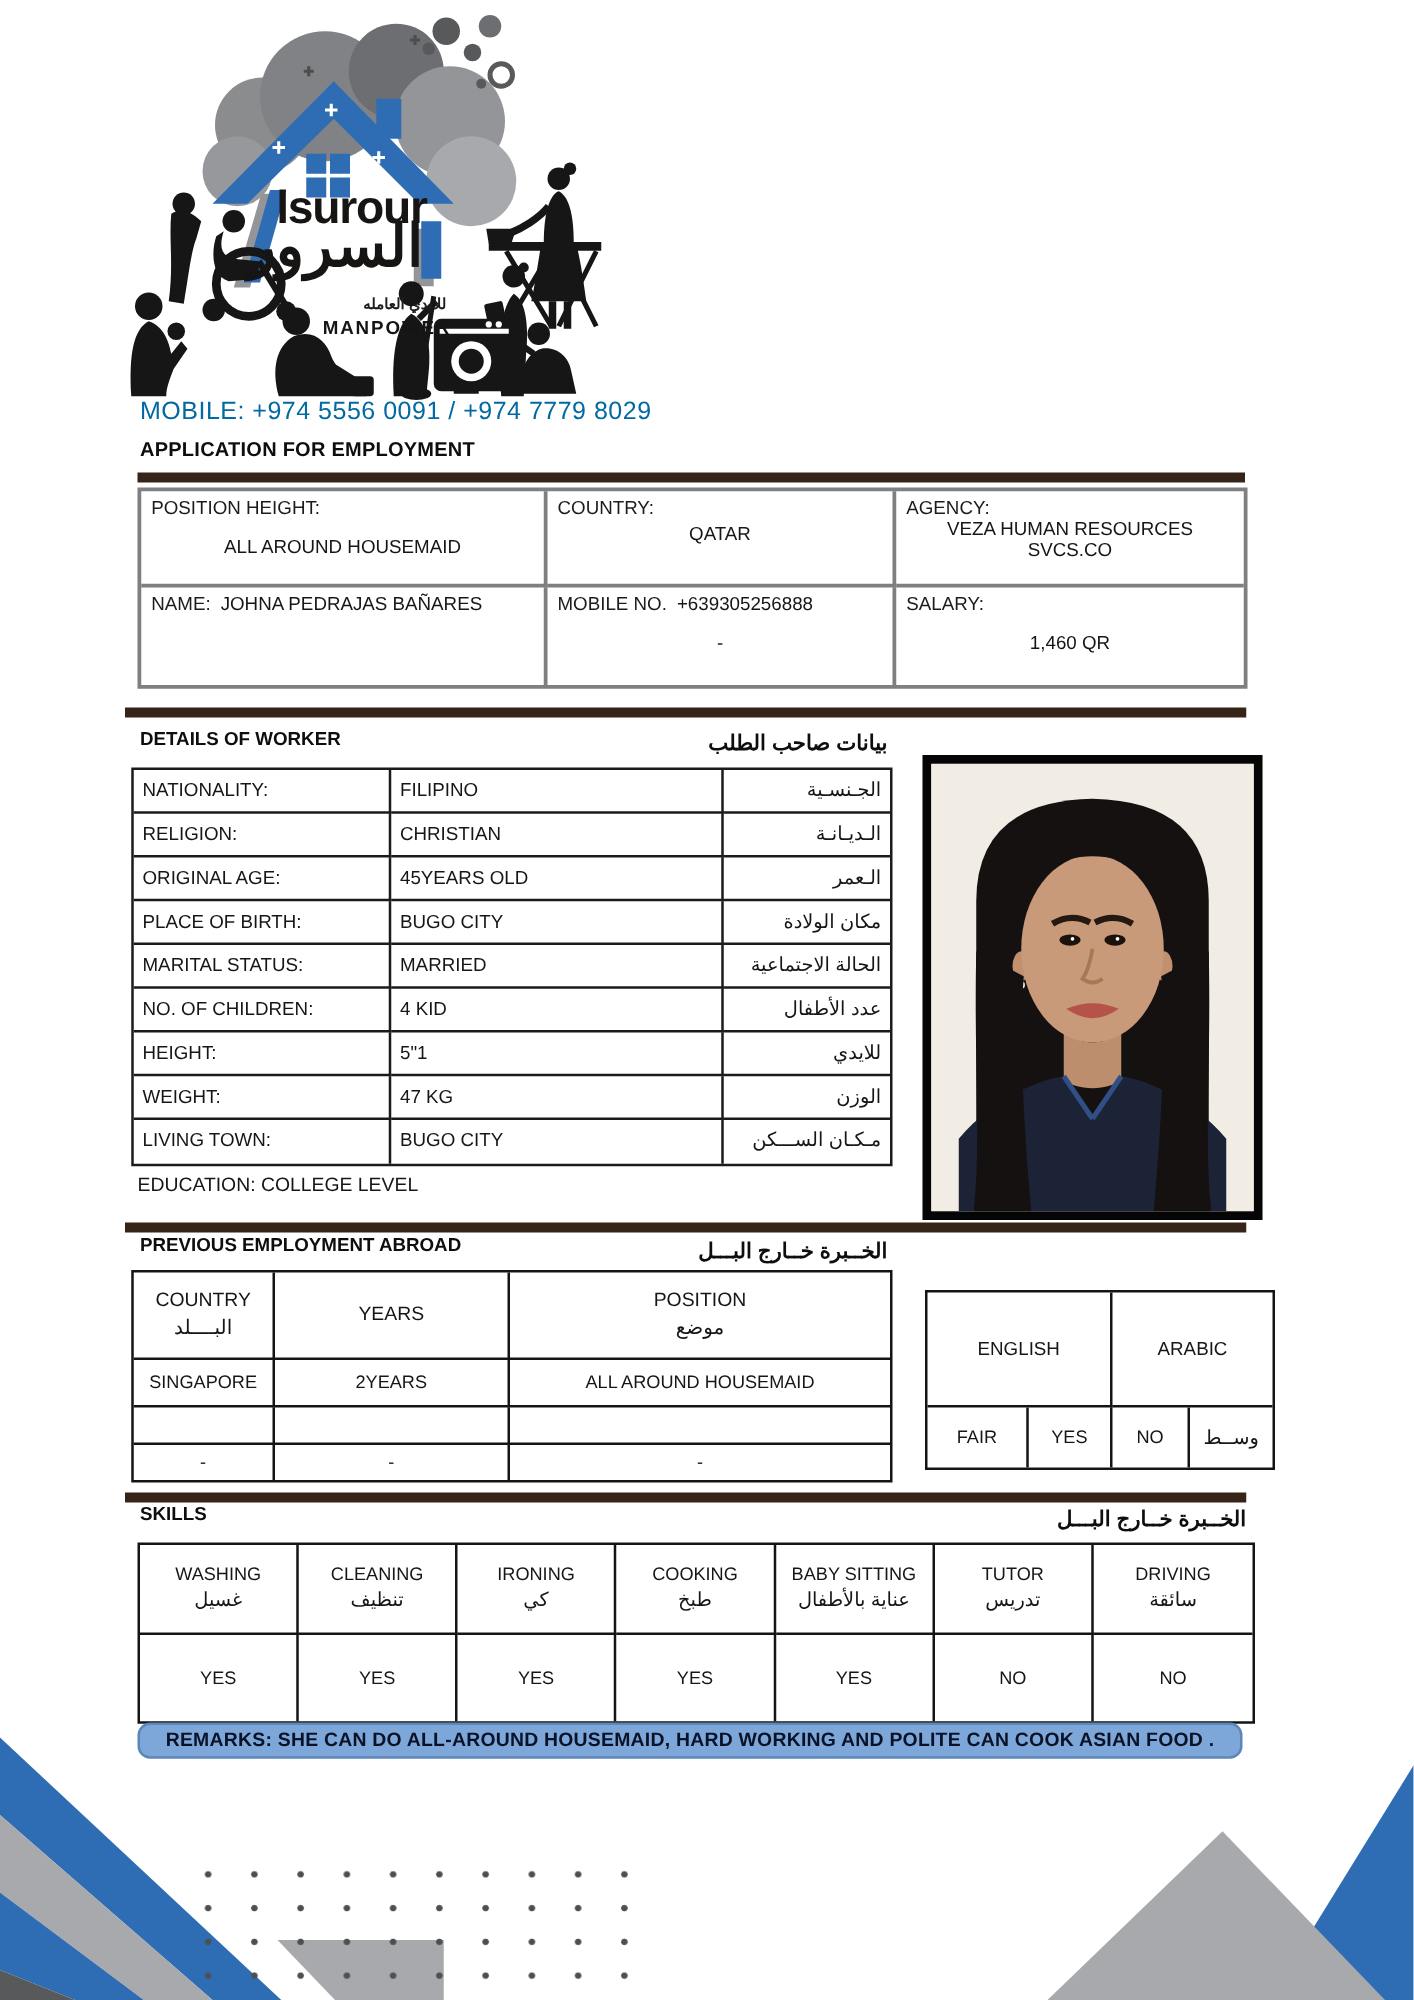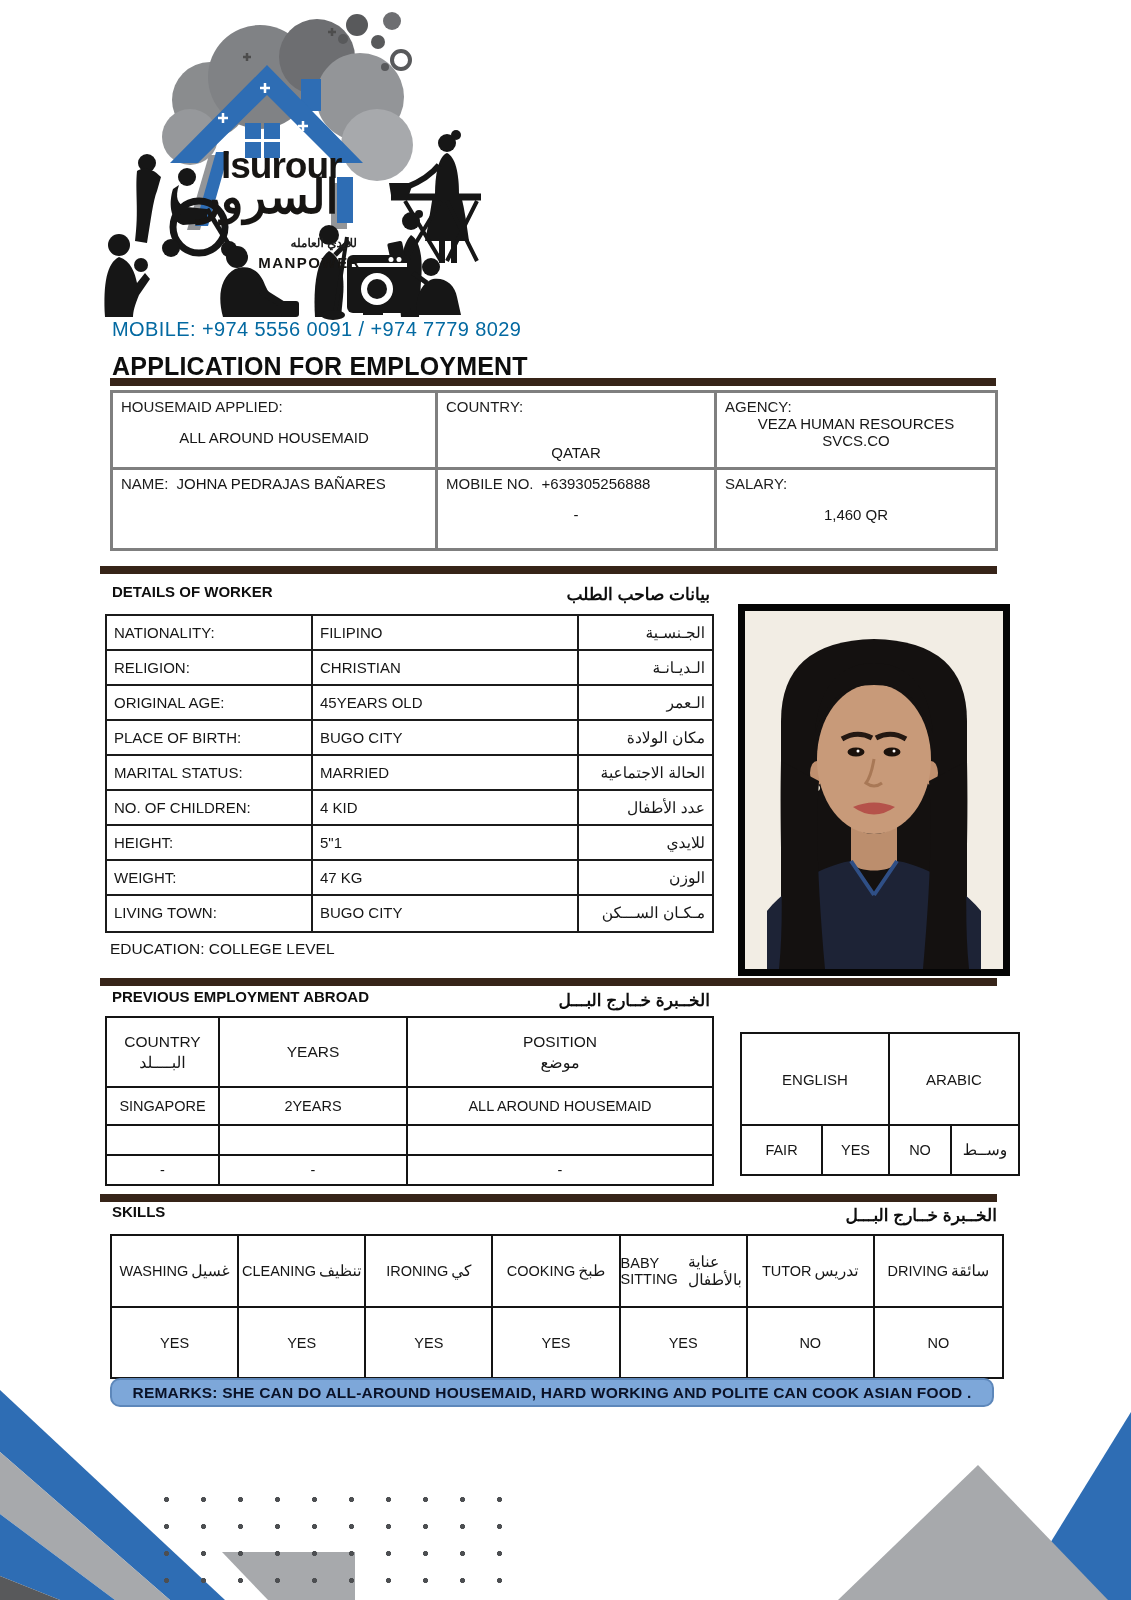--- a/index.html
+++ b/index.html
@@ -25,7 +25,7 @@
             font-size:15px;font-weight:bold;letter-spacing:1.5px;color:#171513;}
   .mobile-line{left:112px;top:318px;font-size:20px;color:#0369a1;letter-spacing:.4px;}
   
-  .h1{font-size:25px;font-weight:bold;color:#0e0e0e;letter-spacing:.2px;}
+  .h1{font-size:16px;font-weight:bold;color:#0e0e0e;letter-spacing:.2px;}
   .h2{font-size:15px;font-weight:bold;color:#0e0e0e;}
   .h2ar{font-size:17px;font-weight:bold;color:#0e0e0e;text-align:right;}
   .rule{height:8px;background:#362418;}

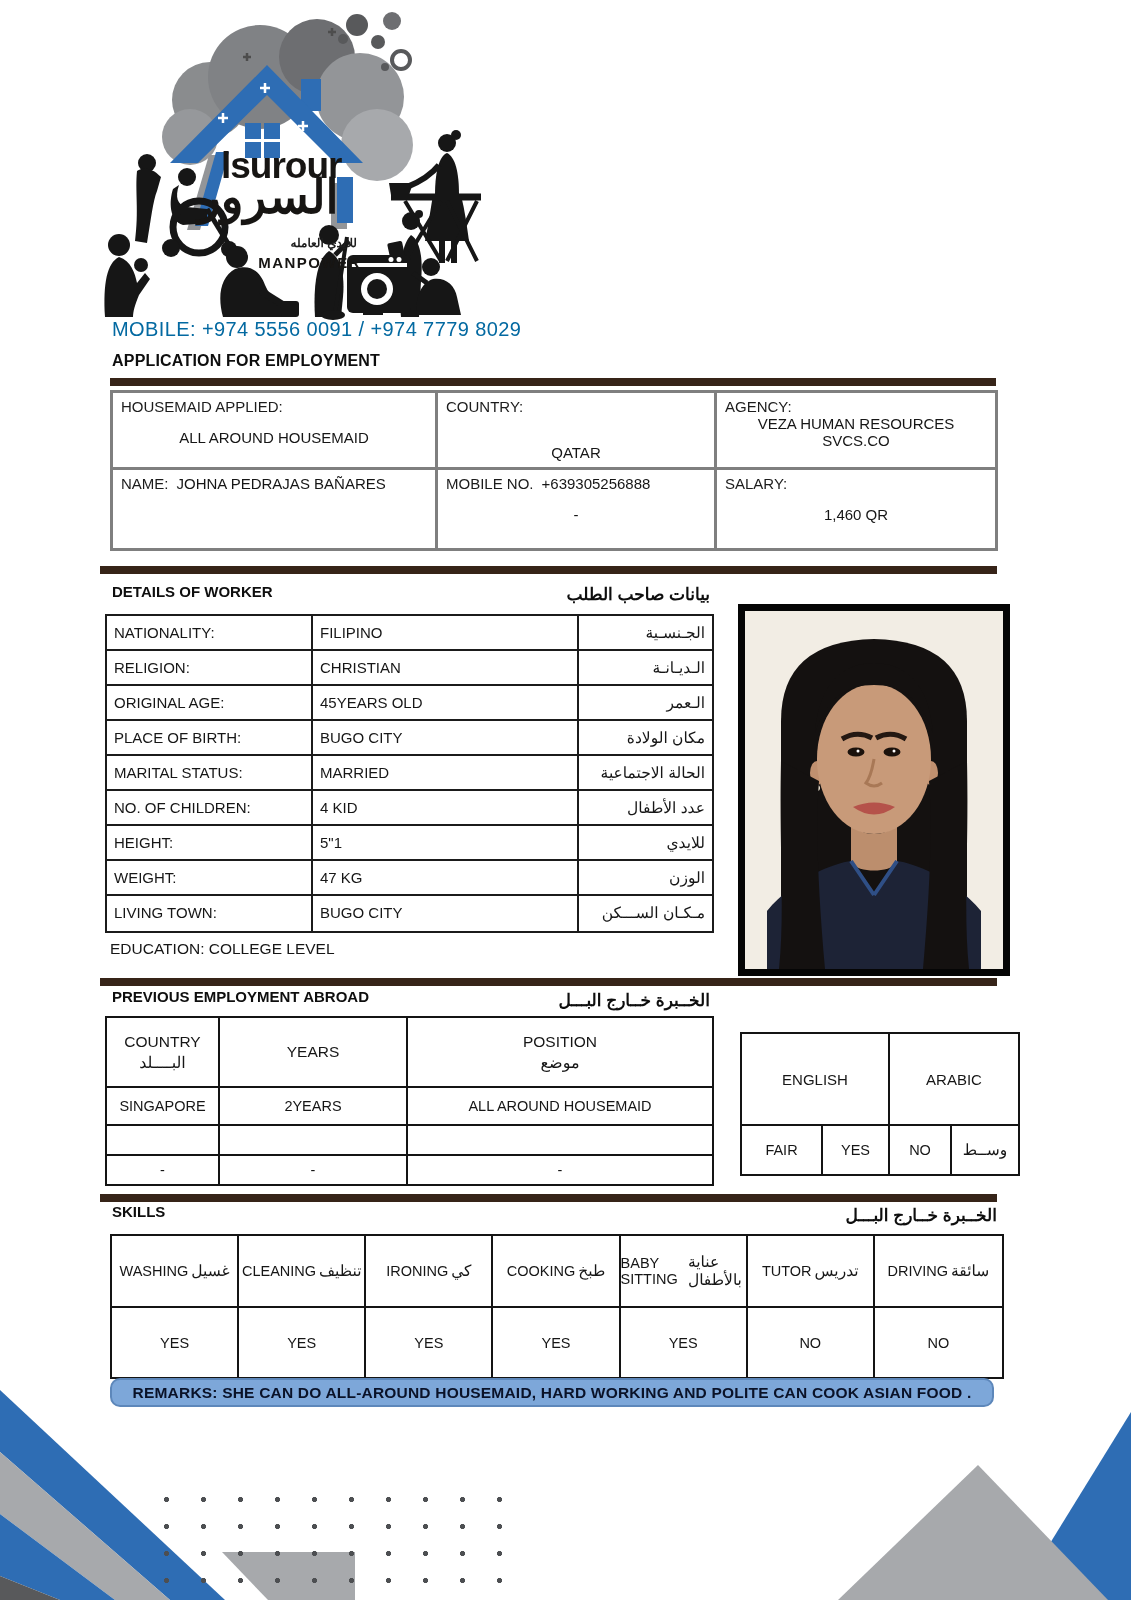--- a/index.html
+++ b/index.html
@@ -193,7 +193,7 @@
 
   <div class="abs t1 z1">
     <div class="c">
-      <div class="lbl">HOUSEMAID APPLIED:</div>
+      <div class="lbl">POSITION HEIGHT:</div>
       <div class="ctr">ALL AROUND HOUSEMAID</div>
     </div>
     <div class="c">

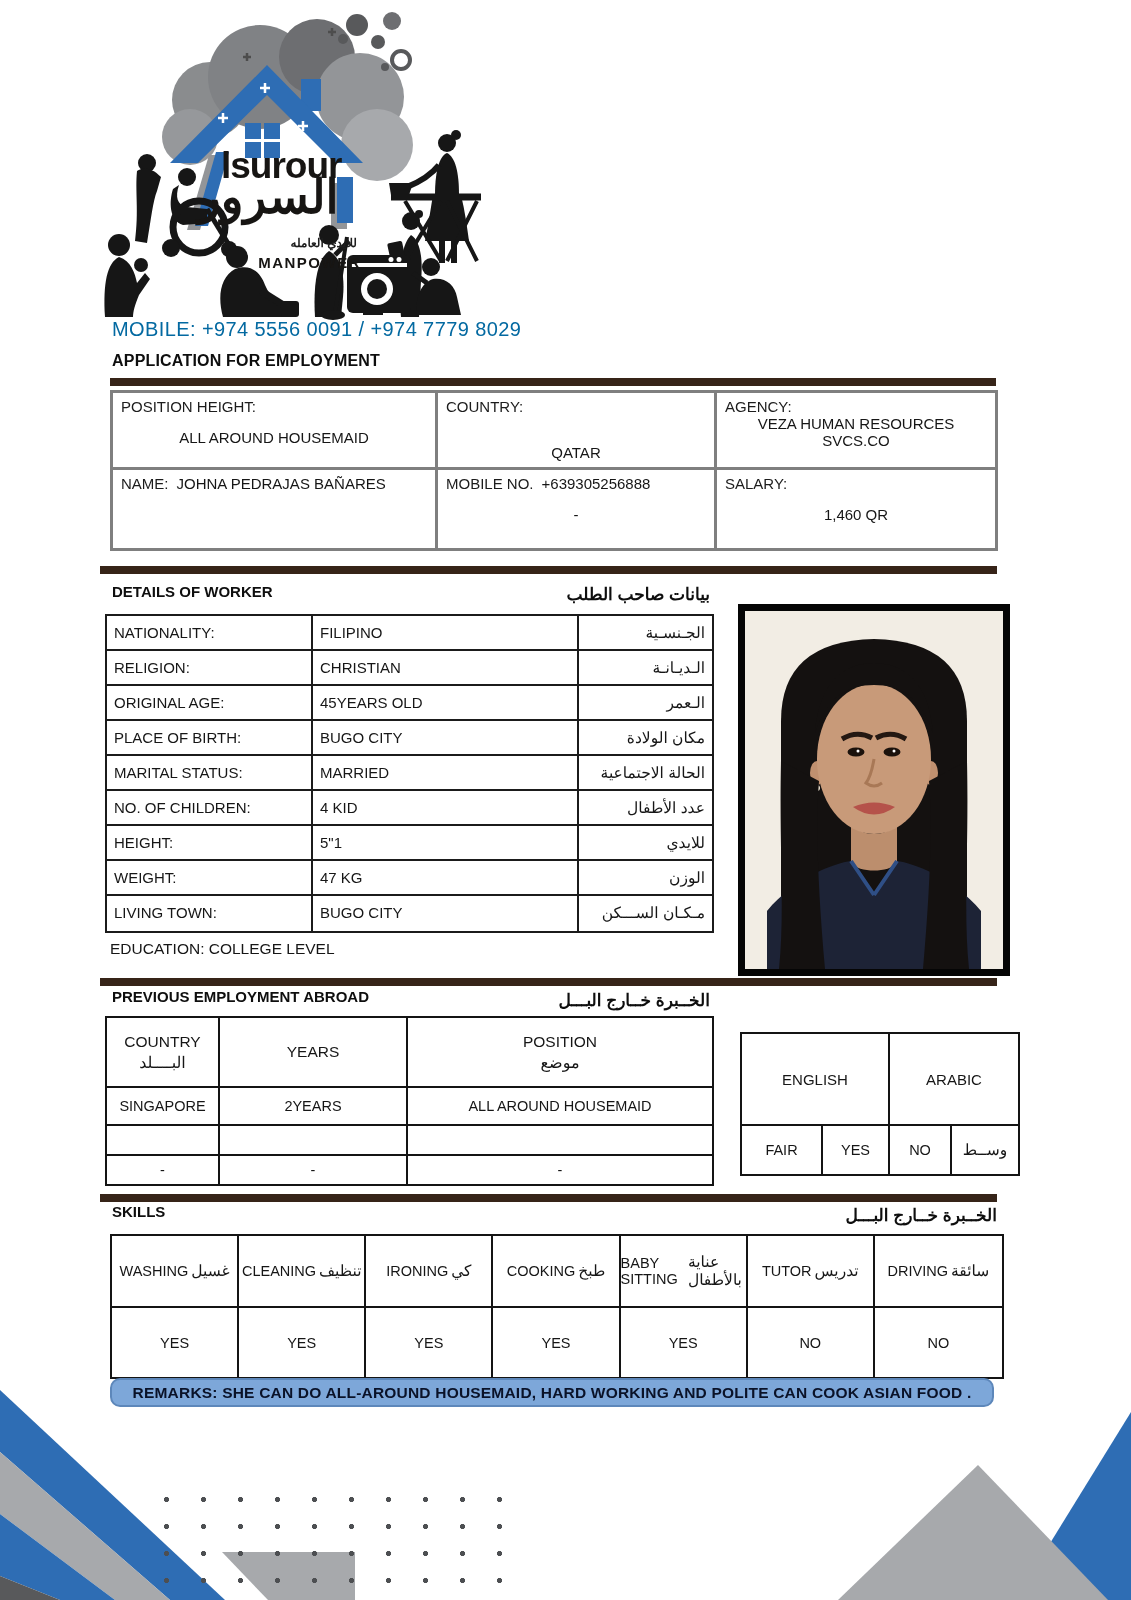--- a/index.html
+++ b/index.html
@@ -198,7 +198,7 @@
     </div>
     <div class="c">
       <div class="lbl">COUNTRY:</div>
-      <div class="ctr" style="margin-top:29px;">QATAR</div>
+      <div class="ctr" style="margin-top:4px;">QATAR</div>
     </div>
     <div class="c lastcol">
       <div class="lbl">AGENCY:</div>

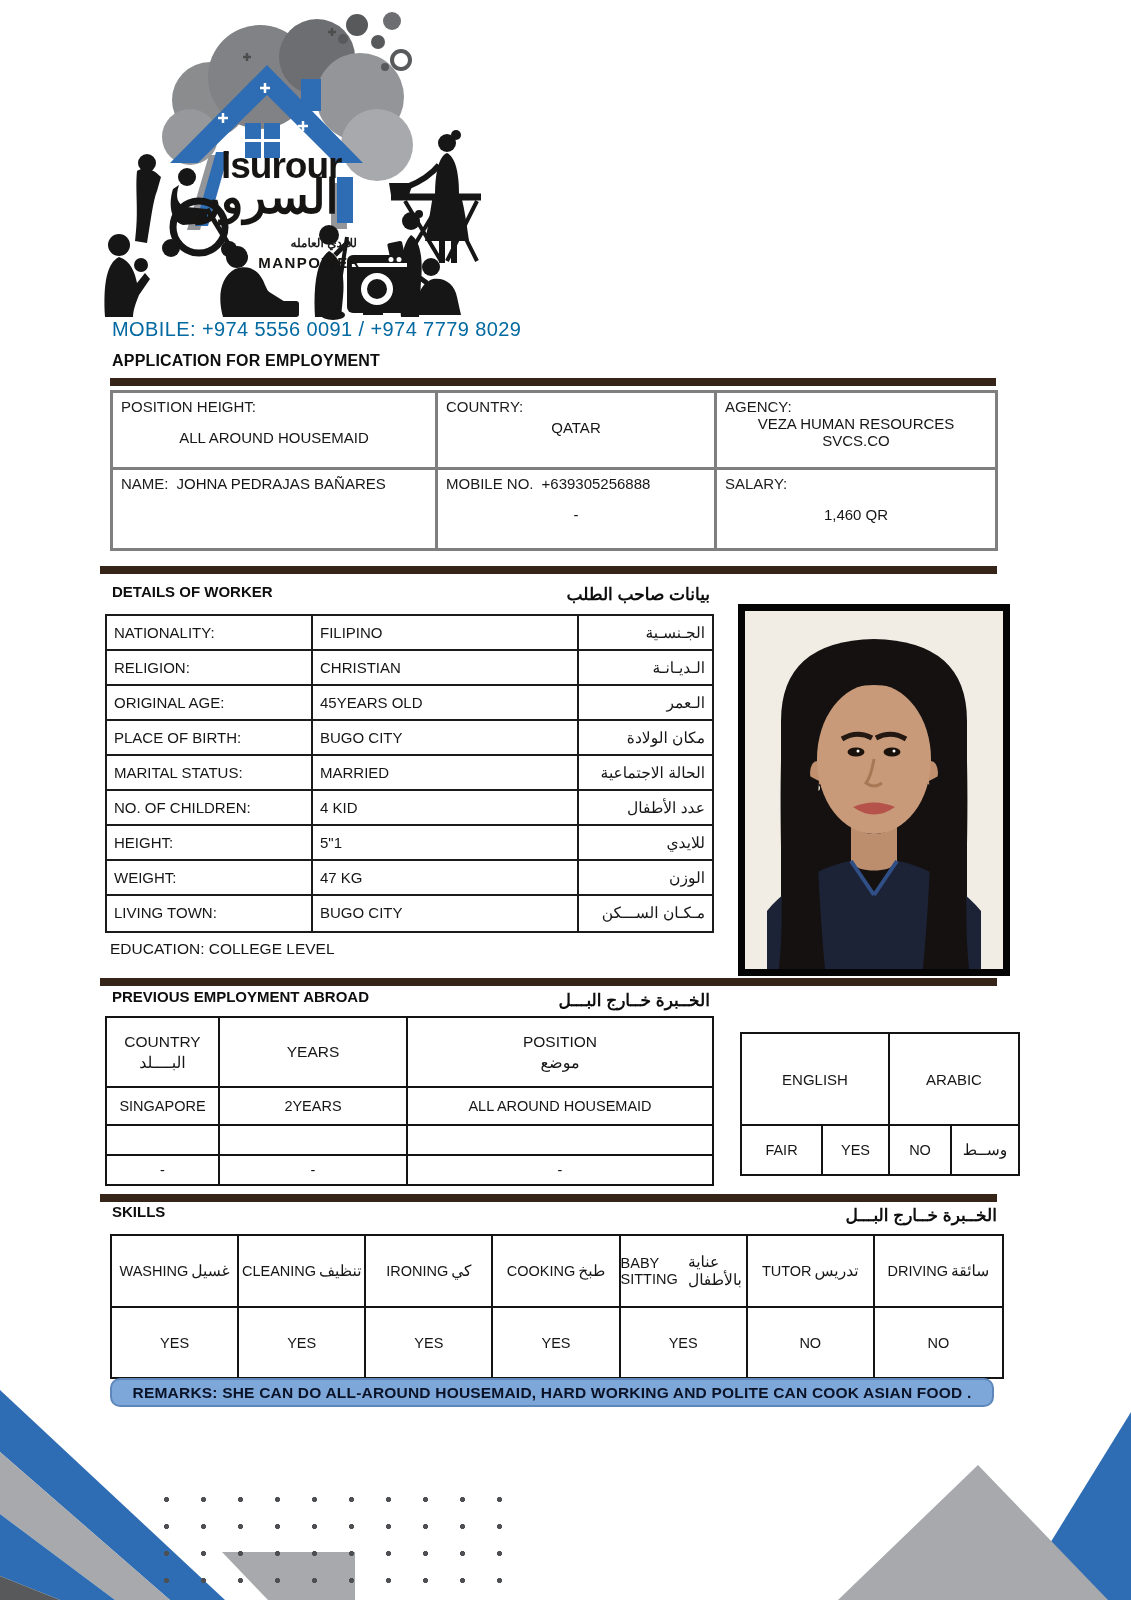--- a/index.html
+++ b/index.html
@@ -69,7 +69,7 @@
   .st{left:110px;top:1234px;width:890px;display:grid;grid-template-columns:repeat(7,1fr);
       grid-template-rows:72px 69px;border:2px solid #141414;}
   .st div{border-right:2px solid #141414;border-bottom:2px solid #141414;display:flex;
-          flex-direction:row;align-items:center;justify-content:center;gap:3px;font-size:14.5px;}
+          flex-direction:column;align-items:center;justify-content:center;gap:3px;font-size:14.5px;}
   .st div:nth-child(7n){border-right:none;}
   .st div:nth-last-child(-n+7){border-bottom:none;}
   .st .ar{font-size:15.5px;}

